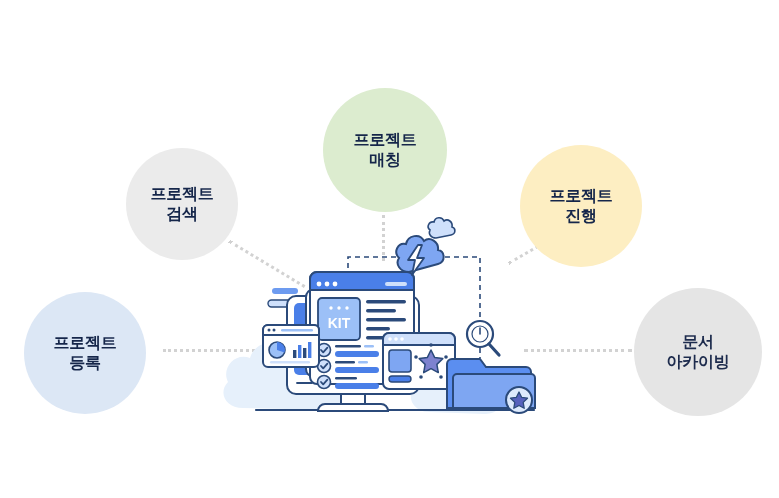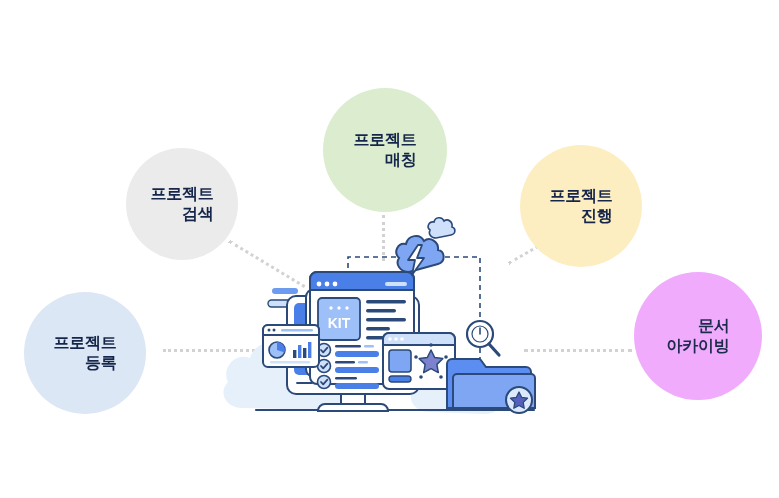--- a/index.html
+++ b/index.html
@@ -36,7 +36,6 @@
     letter-spacing: -0.3px;
     white-space: pre-line;
     color: #15264a;
-    text-align: right;
   }
   #bubble-register { left: 24px;  top: 292px; width: 122px; height: 122px; background: #dce7f5; }
   #bubble-search   { left: 126px; top: 148px; width: 112px; height: 112px; background: #ebebeb; }

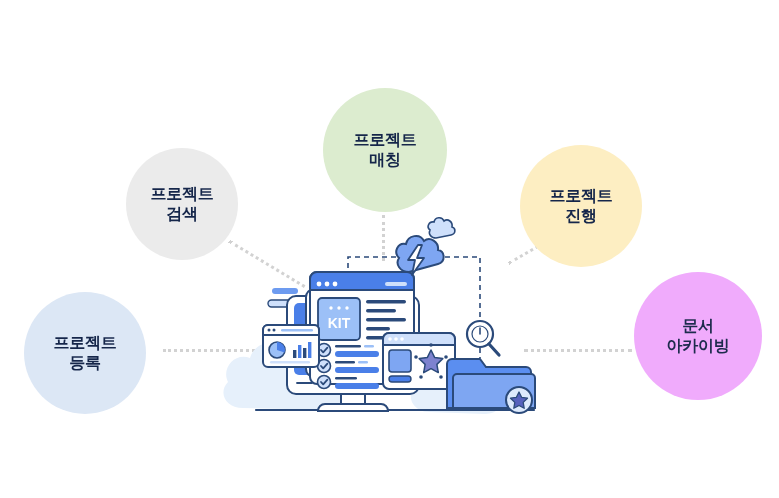--- a/index.html
+++ b/index.html
@@ -41,7 +41,7 @@
   #bubble-search   { left: 126px; top: 148px; width: 112px; height: 112px; background: #ebebeb; }
   #bubble-matching { left: 323px; top: 88px;  width: 124px; height: 124px; background: #dceccf; }
   #bubble-progress { left: 520px; top: 145px; width: 122px; height: 122px; background: #fdeec2; }
-  #bubble-archiving{ left: 634px; top: 272px; width: 128px; height: 128px; background: #f0abfc; }
+  #bubble-archiving{ left: 634px; top: 288px; width: 128px; height: 128px; background: #e5e5e5; }
 
   #bubble-archiving .label { color: #1d2b4d; }
 

